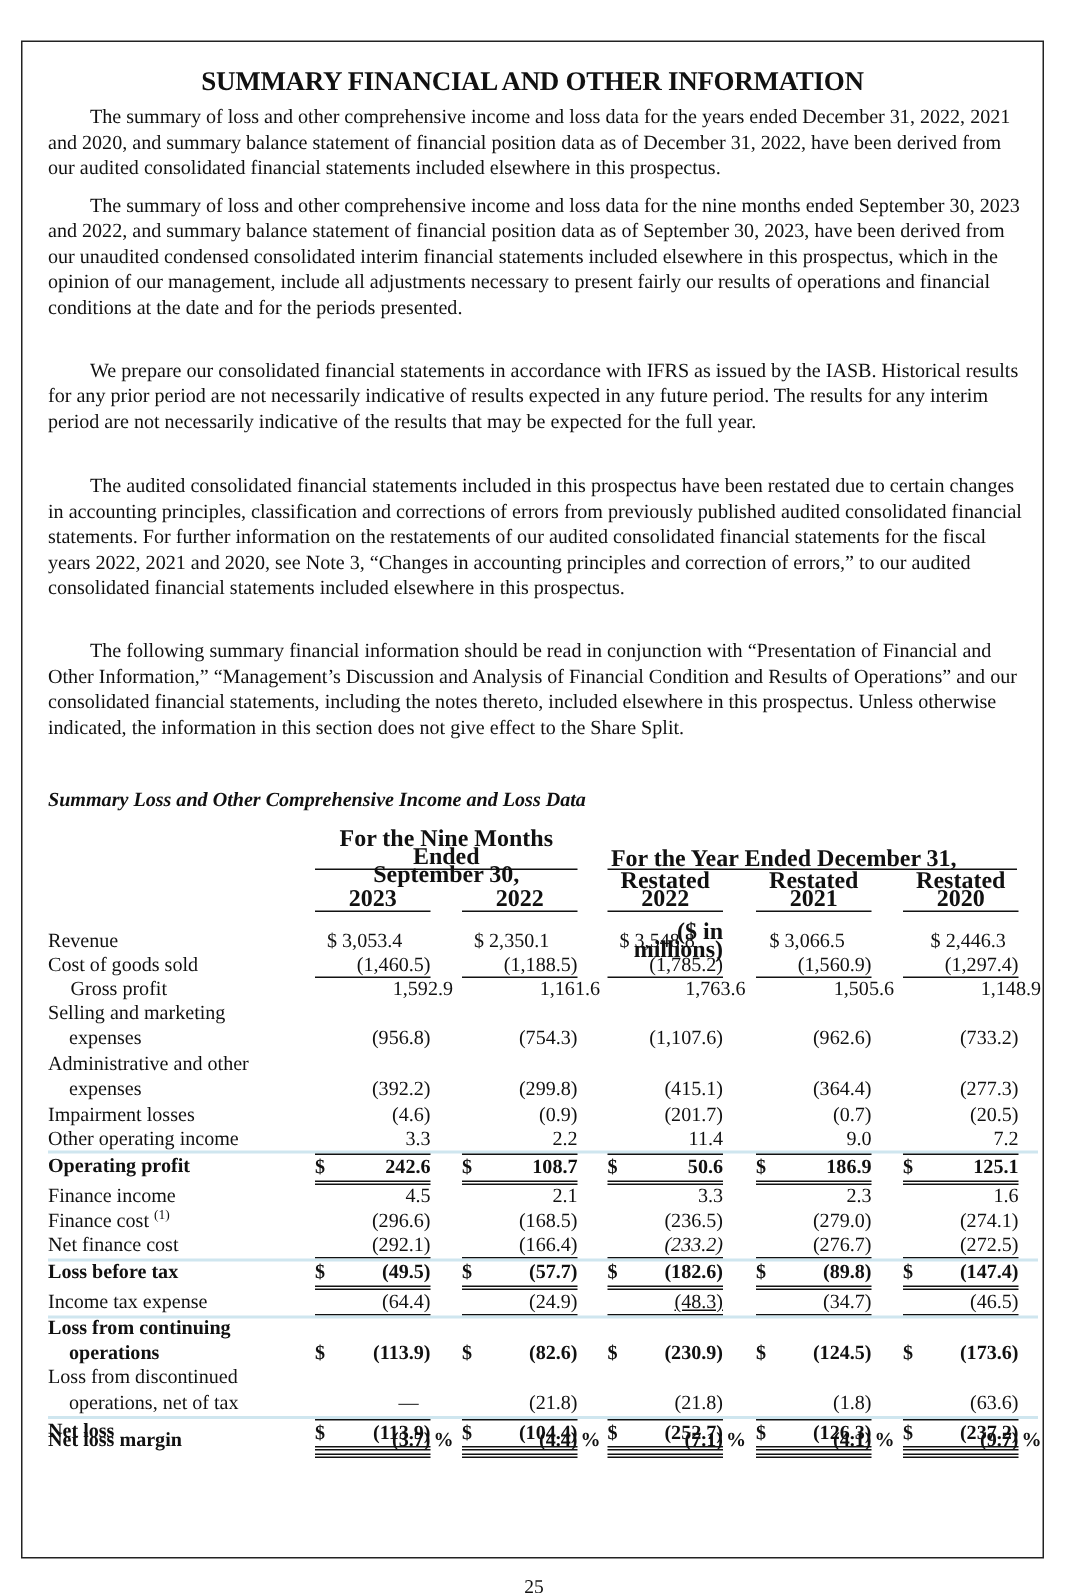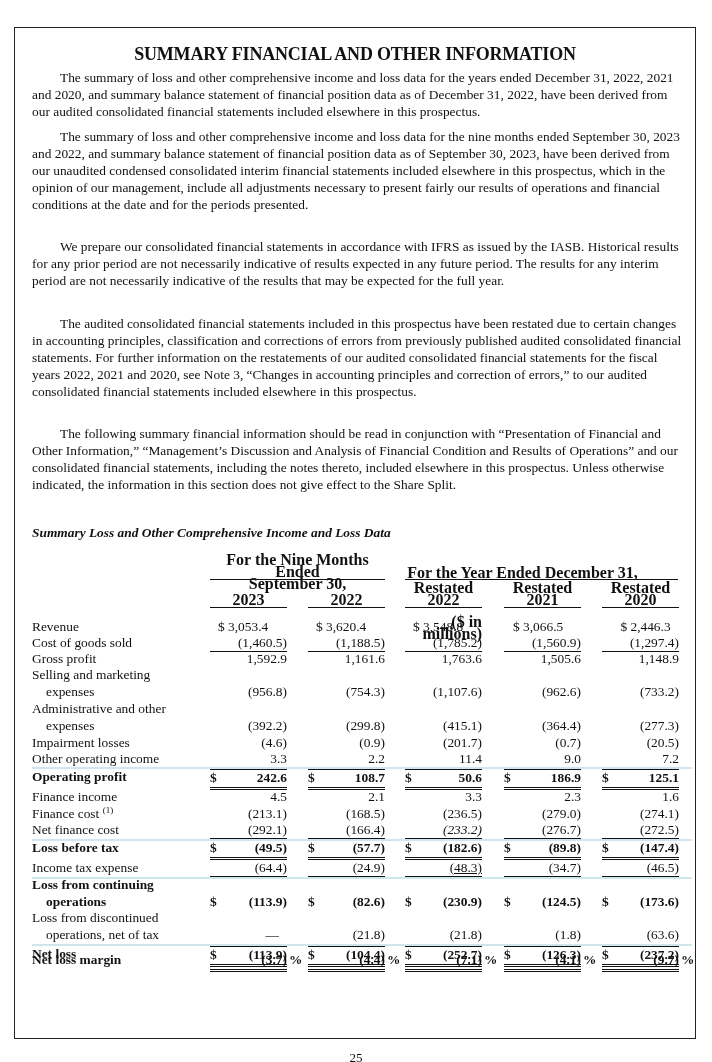--- a/index.html
+++ b/index.html
@@ -80,7 +80,7 @@
 <div class="row" style="top:619px;">
   <span class="lbl">Revenue</span>
   <span class="cell" style="left:186px;width:69px;text-align:left;">$ 3,053.4</span>
-  <span class="cell" style="left:284px;width:69px;text-align:left;">$ 3,620.4</span>
+  <span class="cell" style="left:284px;width:69px;text-align:left;">$ 2,350.1</span>
   <span class="cell" style="left:381px;width:69px;text-align:left;">$ 3,548.8</span>
   <span class="cell" style="left:481px;width:69px;text-align:left;">$ 3,066.5</span>
   <span class="cell" style="left:579px;width:69px;text-align:center;">$ 2,446.3</span>

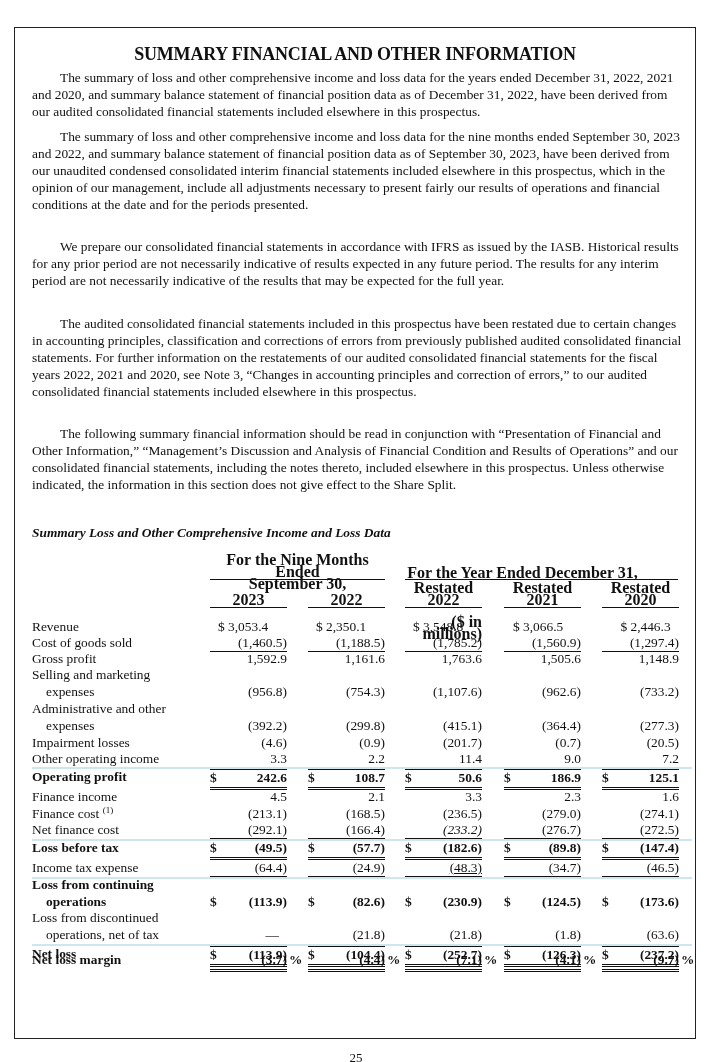--- a/index.html
+++ b/index.html
@@ -95,7 +95,7 @@
   <span class="cell ul-single" style="left:570px;">(1,297.4)</span>
 </div>
 
-<div class="row" style="top:651px;">
+<div class="row" style="top:651px;margin-left:15px;">
   <span class="lbl">Gross profit</span>
   <span class="cell" style="left:178px;">1,592.9</span>
   <span class="cell" style="left:276px;">1,161.6</span>

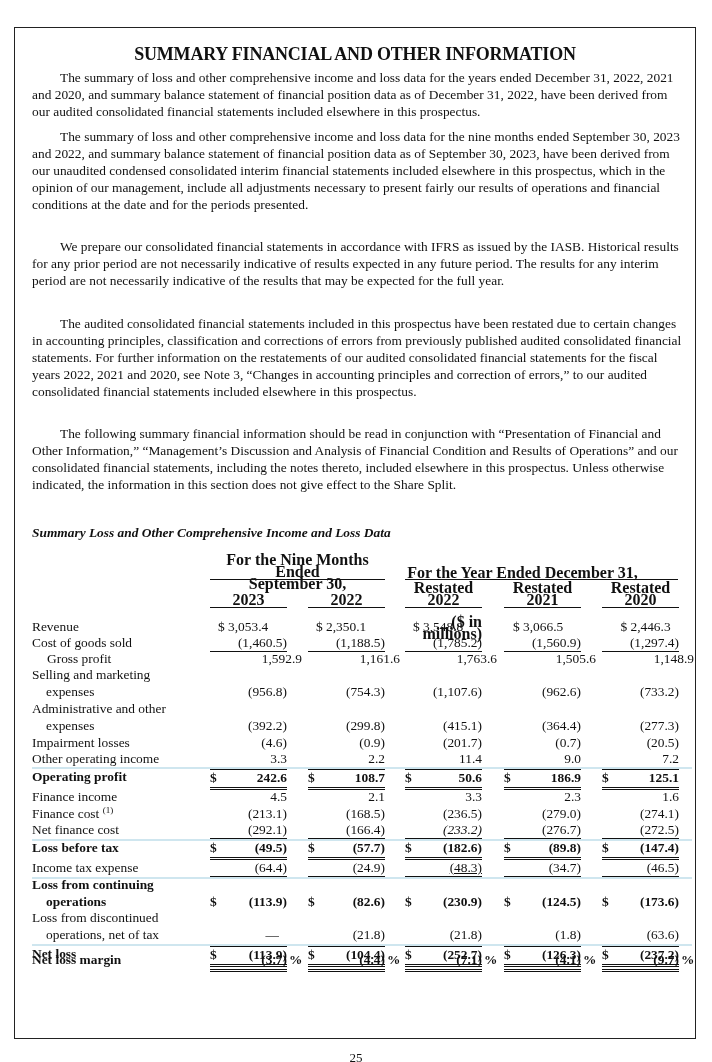--- a/index.html
+++ b/index.html
@@ -182,7 +182,7 @@
 
 <div class="row" style="top:806px;">
   <span class="lbl"><span>Finance cost</span> <span class="sup">(1)</span></span>
-  <span class="cell" style="left:178px;">(213.1)</span>
+  <span class="cell" style="left:178px;">(296.6)</span>
   <span class="cell" style="left:276px;">(168.5)</span>
   <span class="cell" style="left:373px;">(236.5)</span>
   <span class="cell" style="left:472px;">(279.0)</span>

